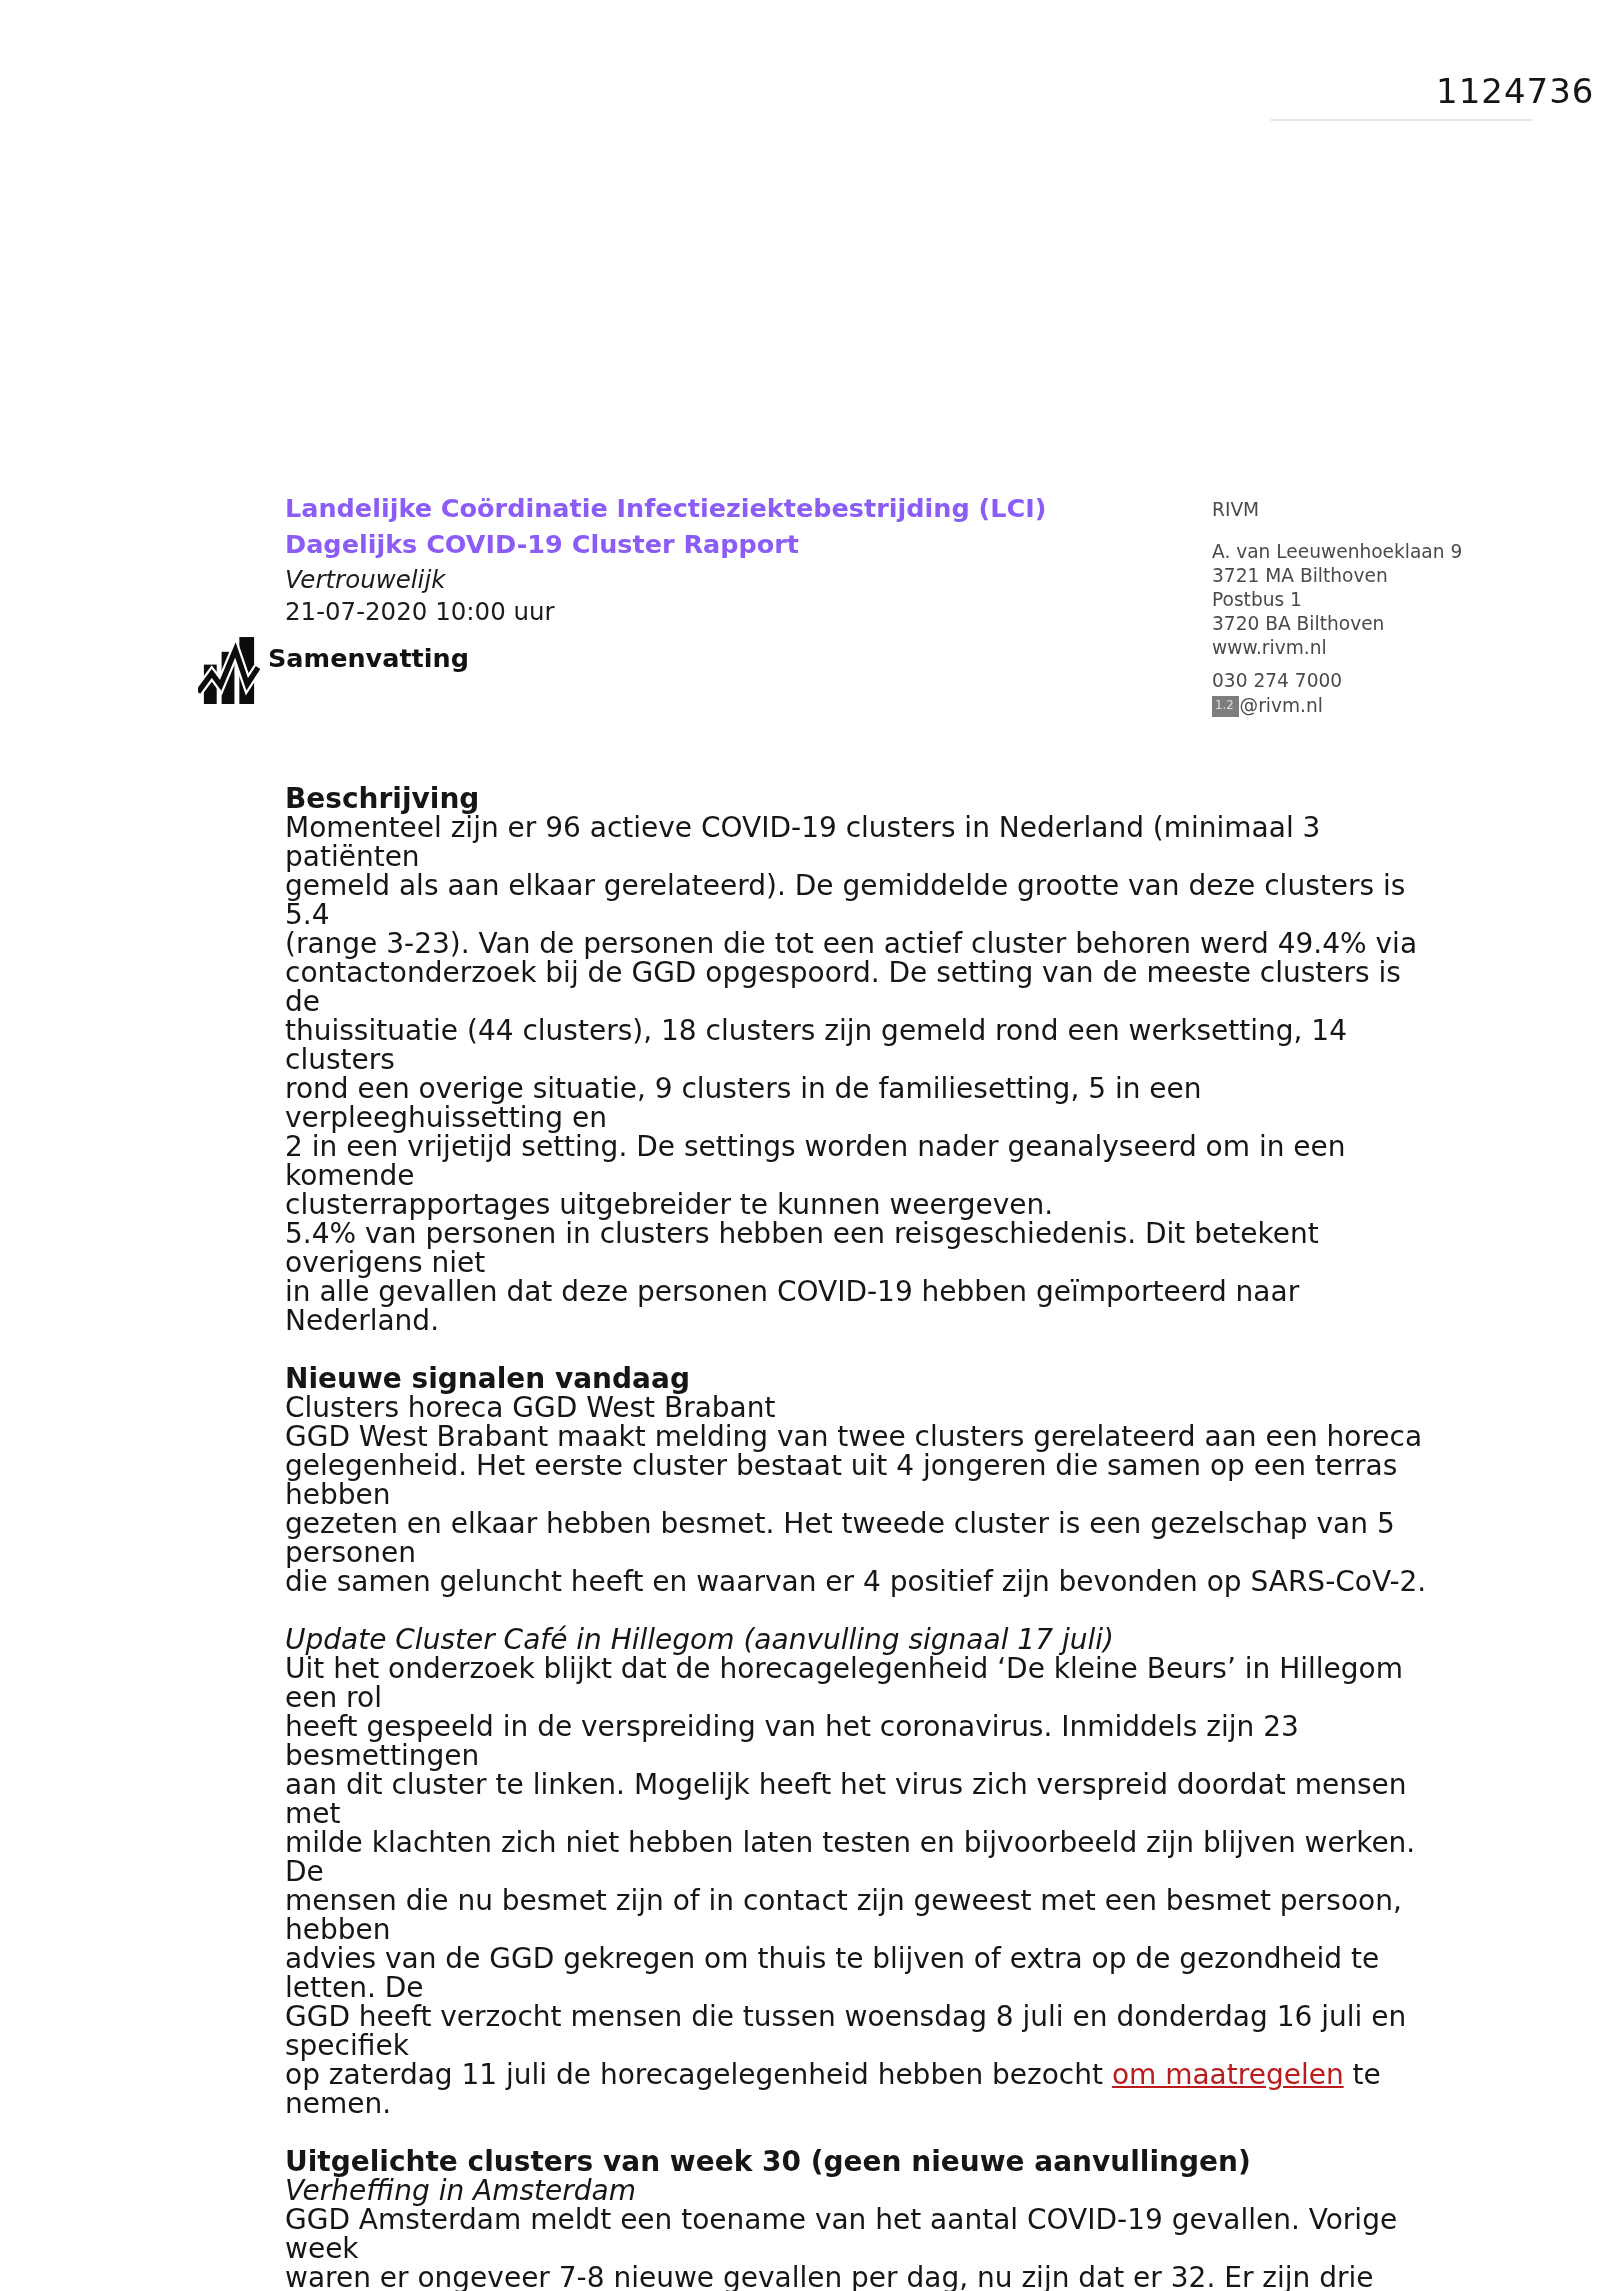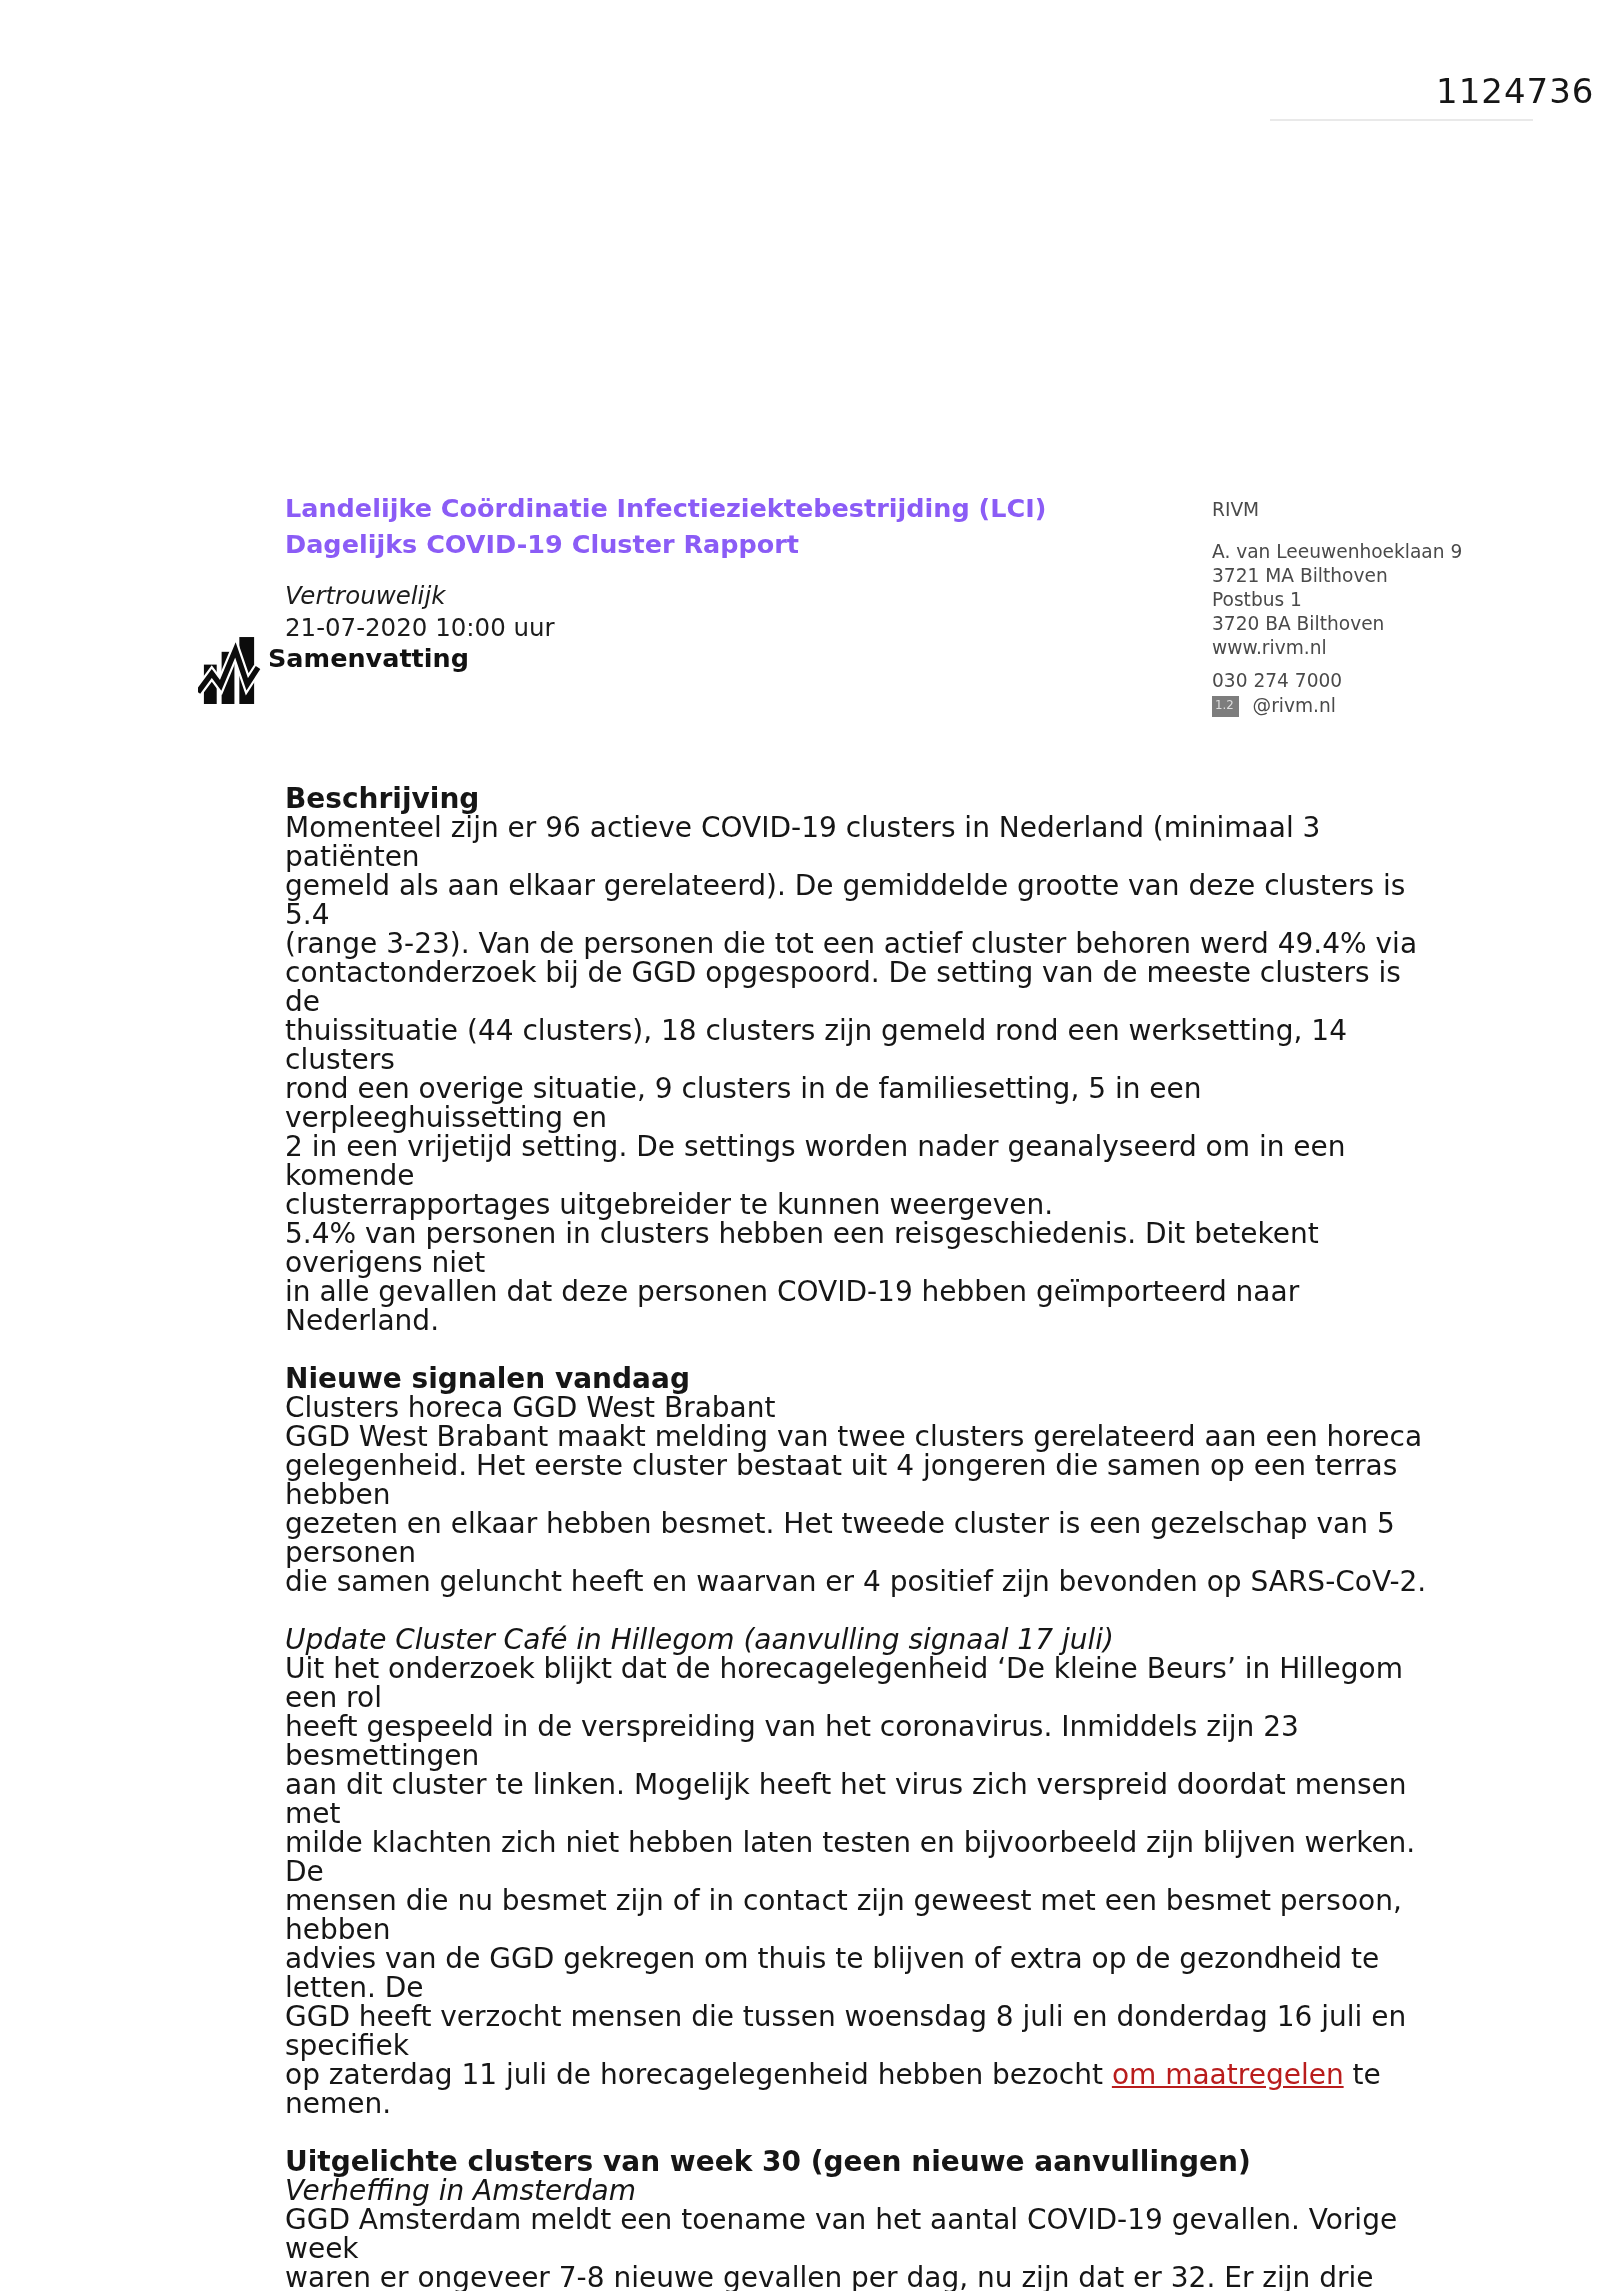--- a/index.html
+++ b/index.html
@@ -43,7 +43,7 @@
   
   .header-block { position: absolute; left: 285px; top: 490px; width: 823px; }
   .doc-title { font-weight: bold; font-size: 25.5px; line-height: 36px; color: #8b5cf6; }
-  .confidential { font-style: italic; font-size: 24.5px; line-height: 32px; margin-top: 18px; }
+  .confidential { font-style: italic; font-size: 24.5px; line-height: 32px; margin-top: 2px; }
   .doc-datetime { font-size: 24.5px; line-height: 32px; }
   .summary-heading {
     position: absolute; left: 268px; top: 643px;

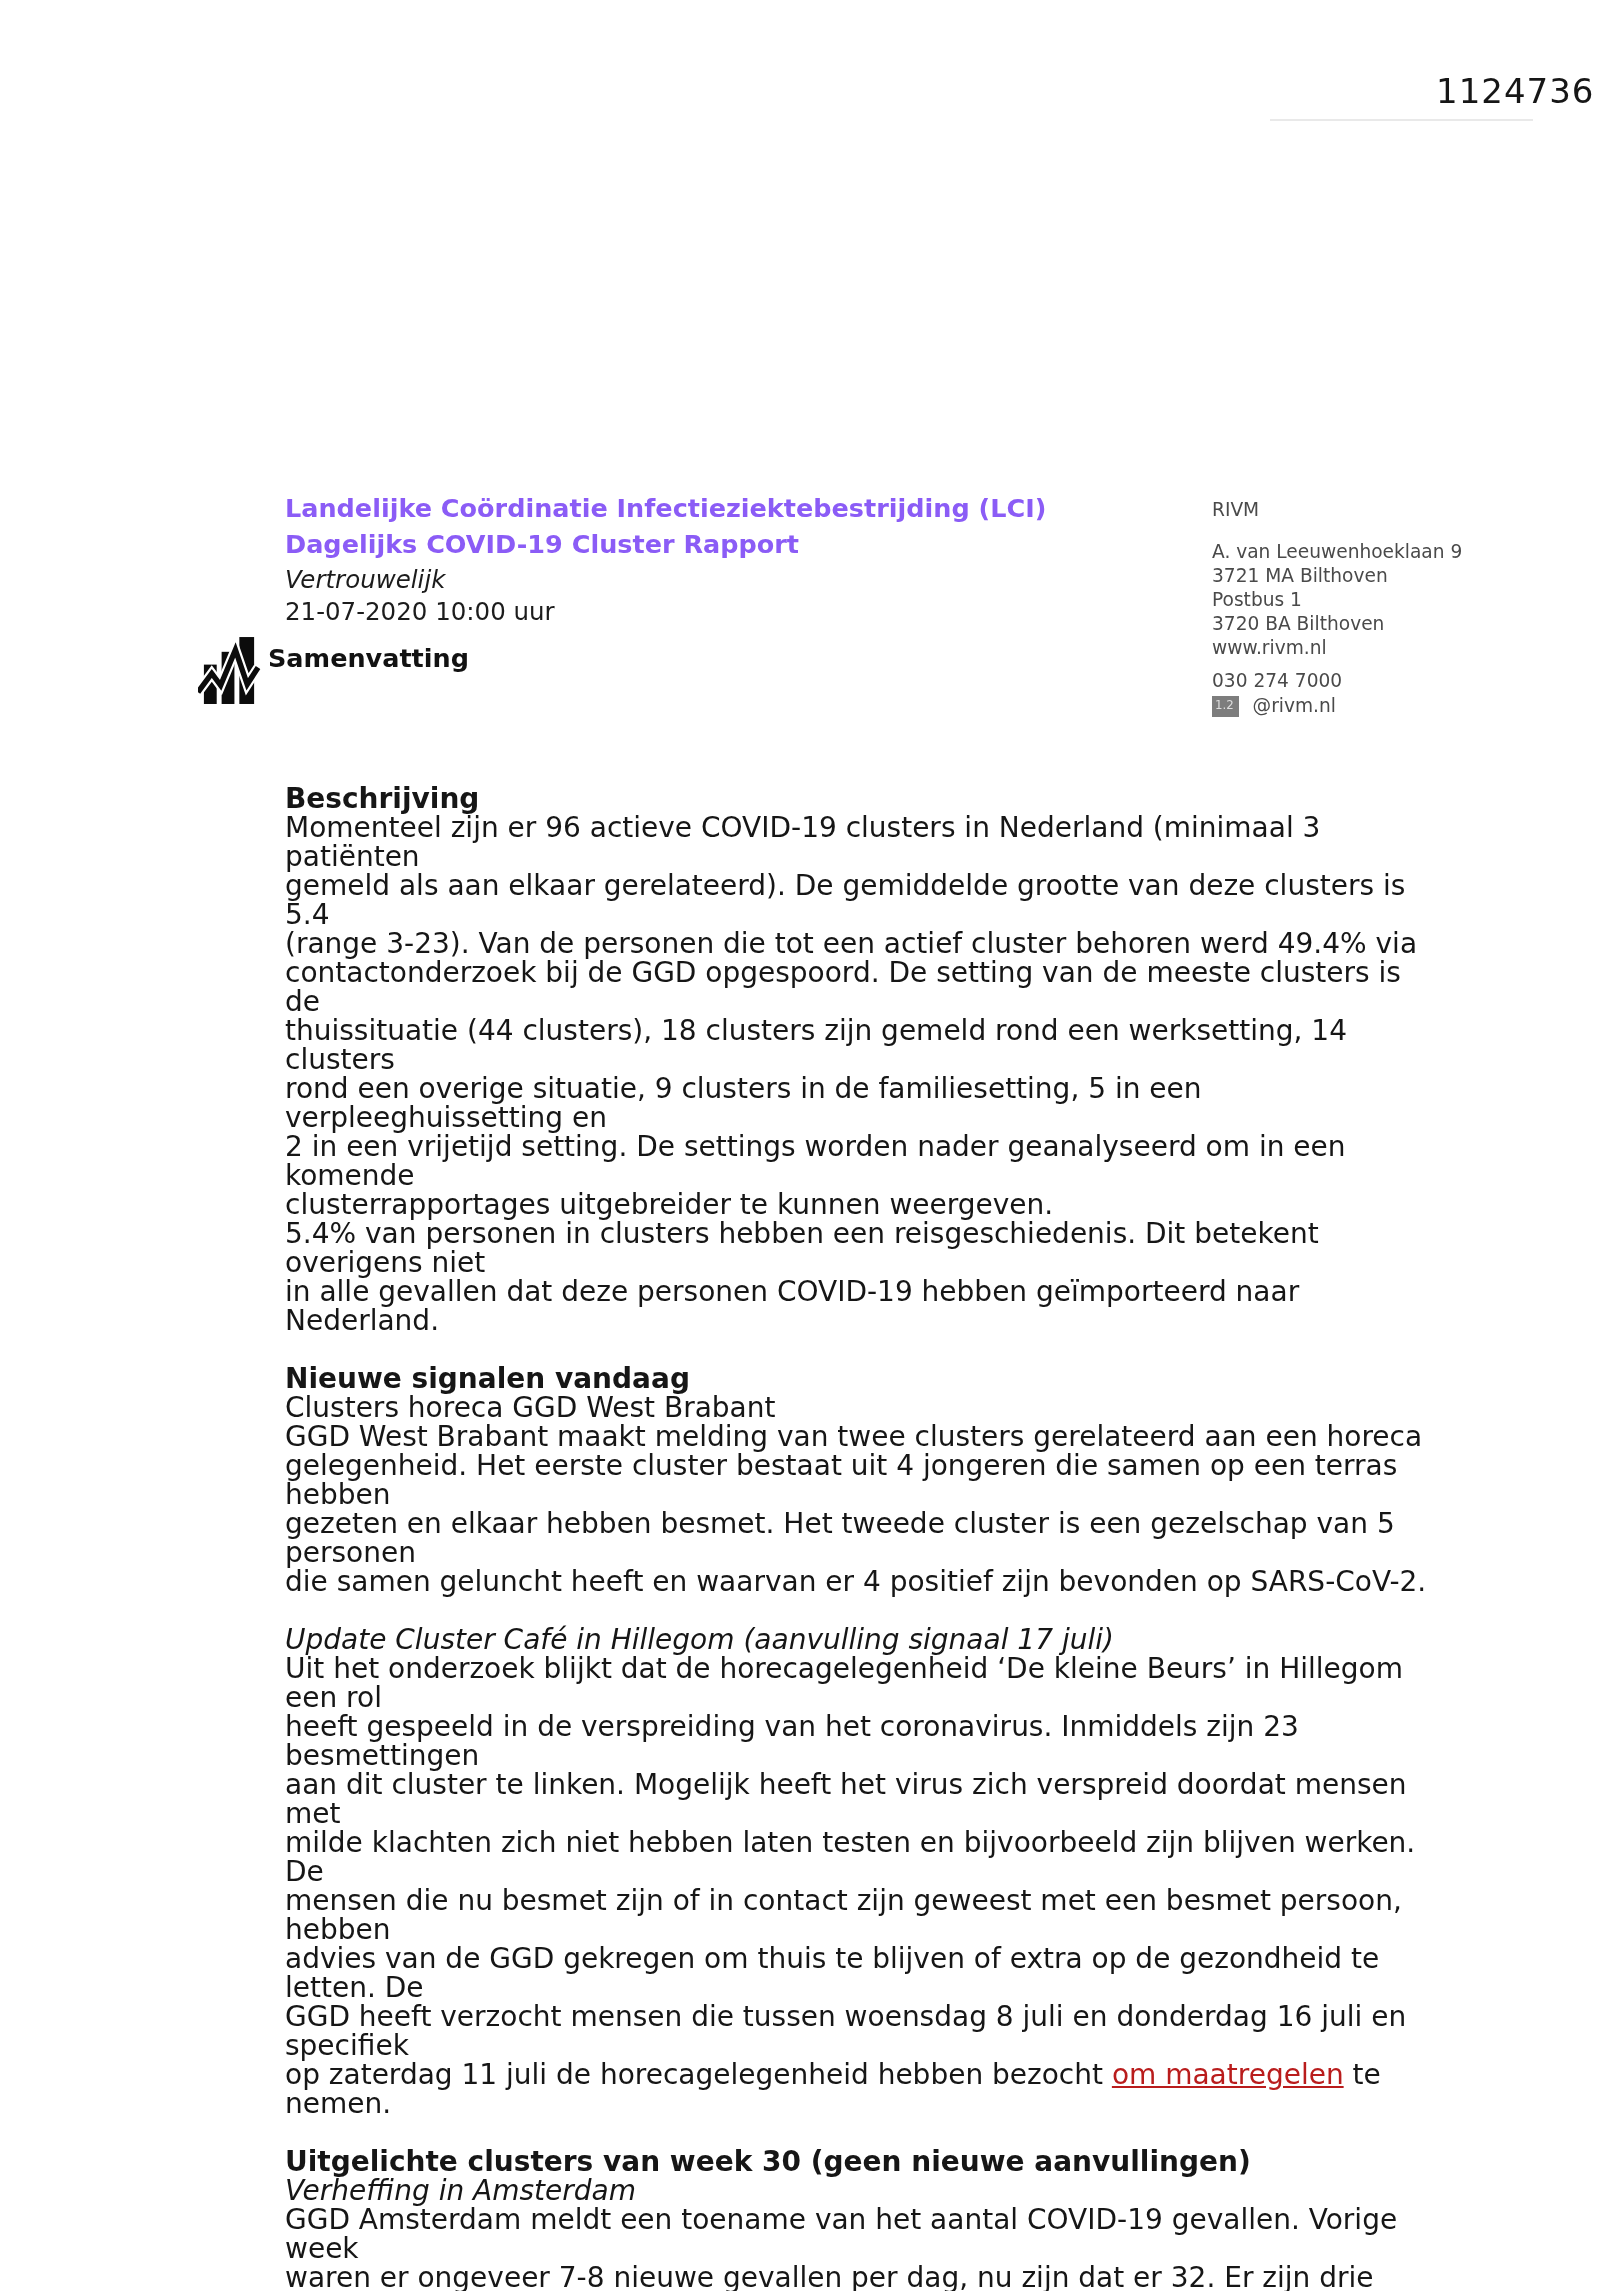--- a/index.html
+++ b/index.html
@@ -62,7 +62,7 @@
     background: #7d7d7d; color: #dedede;
     font-size: 11.8px; line-height: 1;
     padding: 4.9px 4.9px 4.9px 2.9px;
-    margin-right: 14px;
+    margin-right: 1px;
     min-width: 25.5px;
     box-sizing: border-box;
   }

